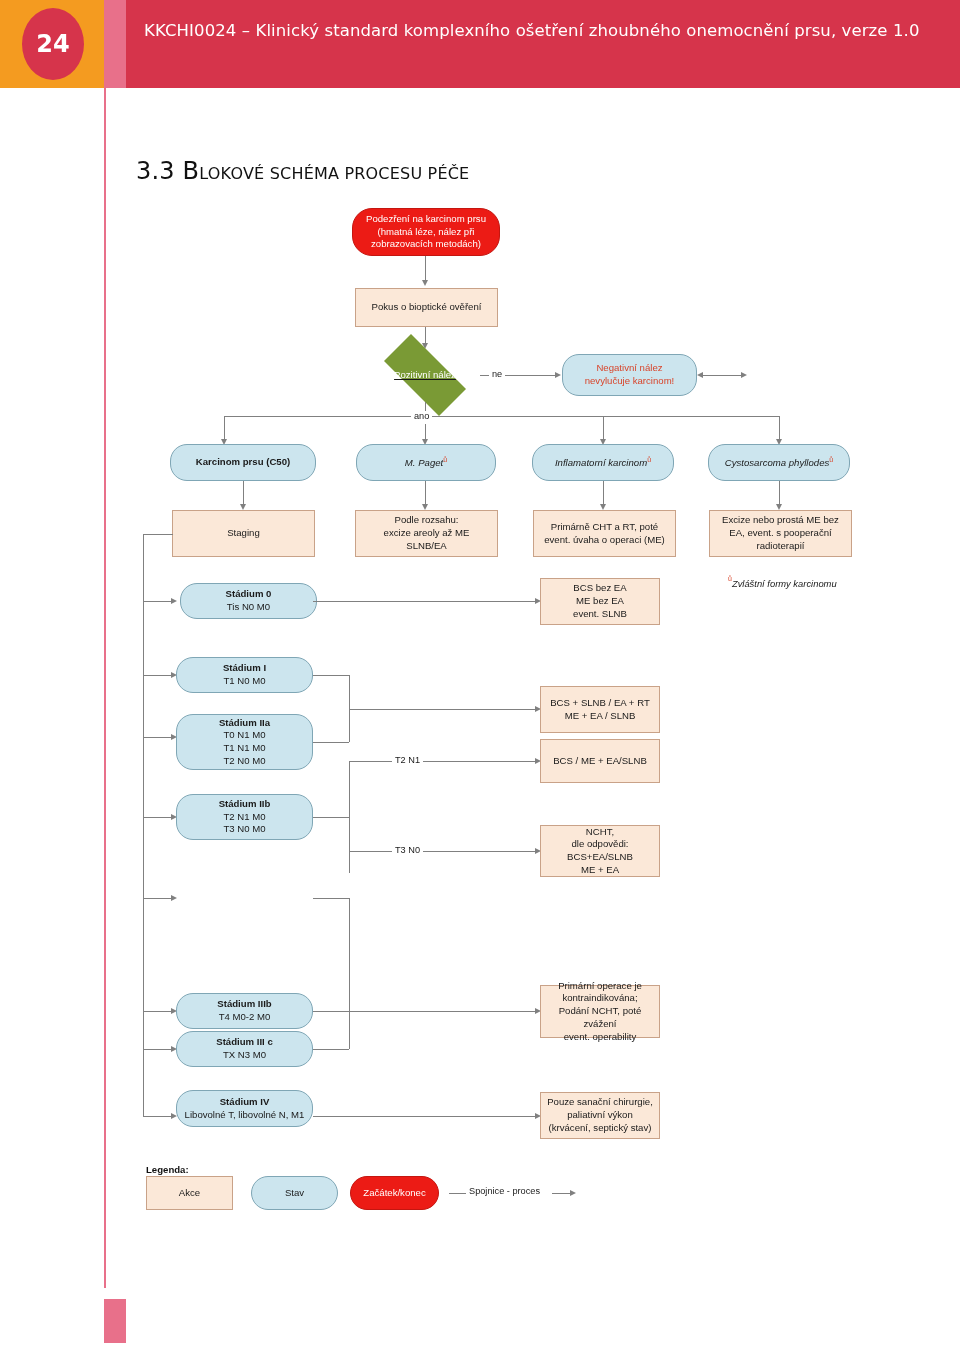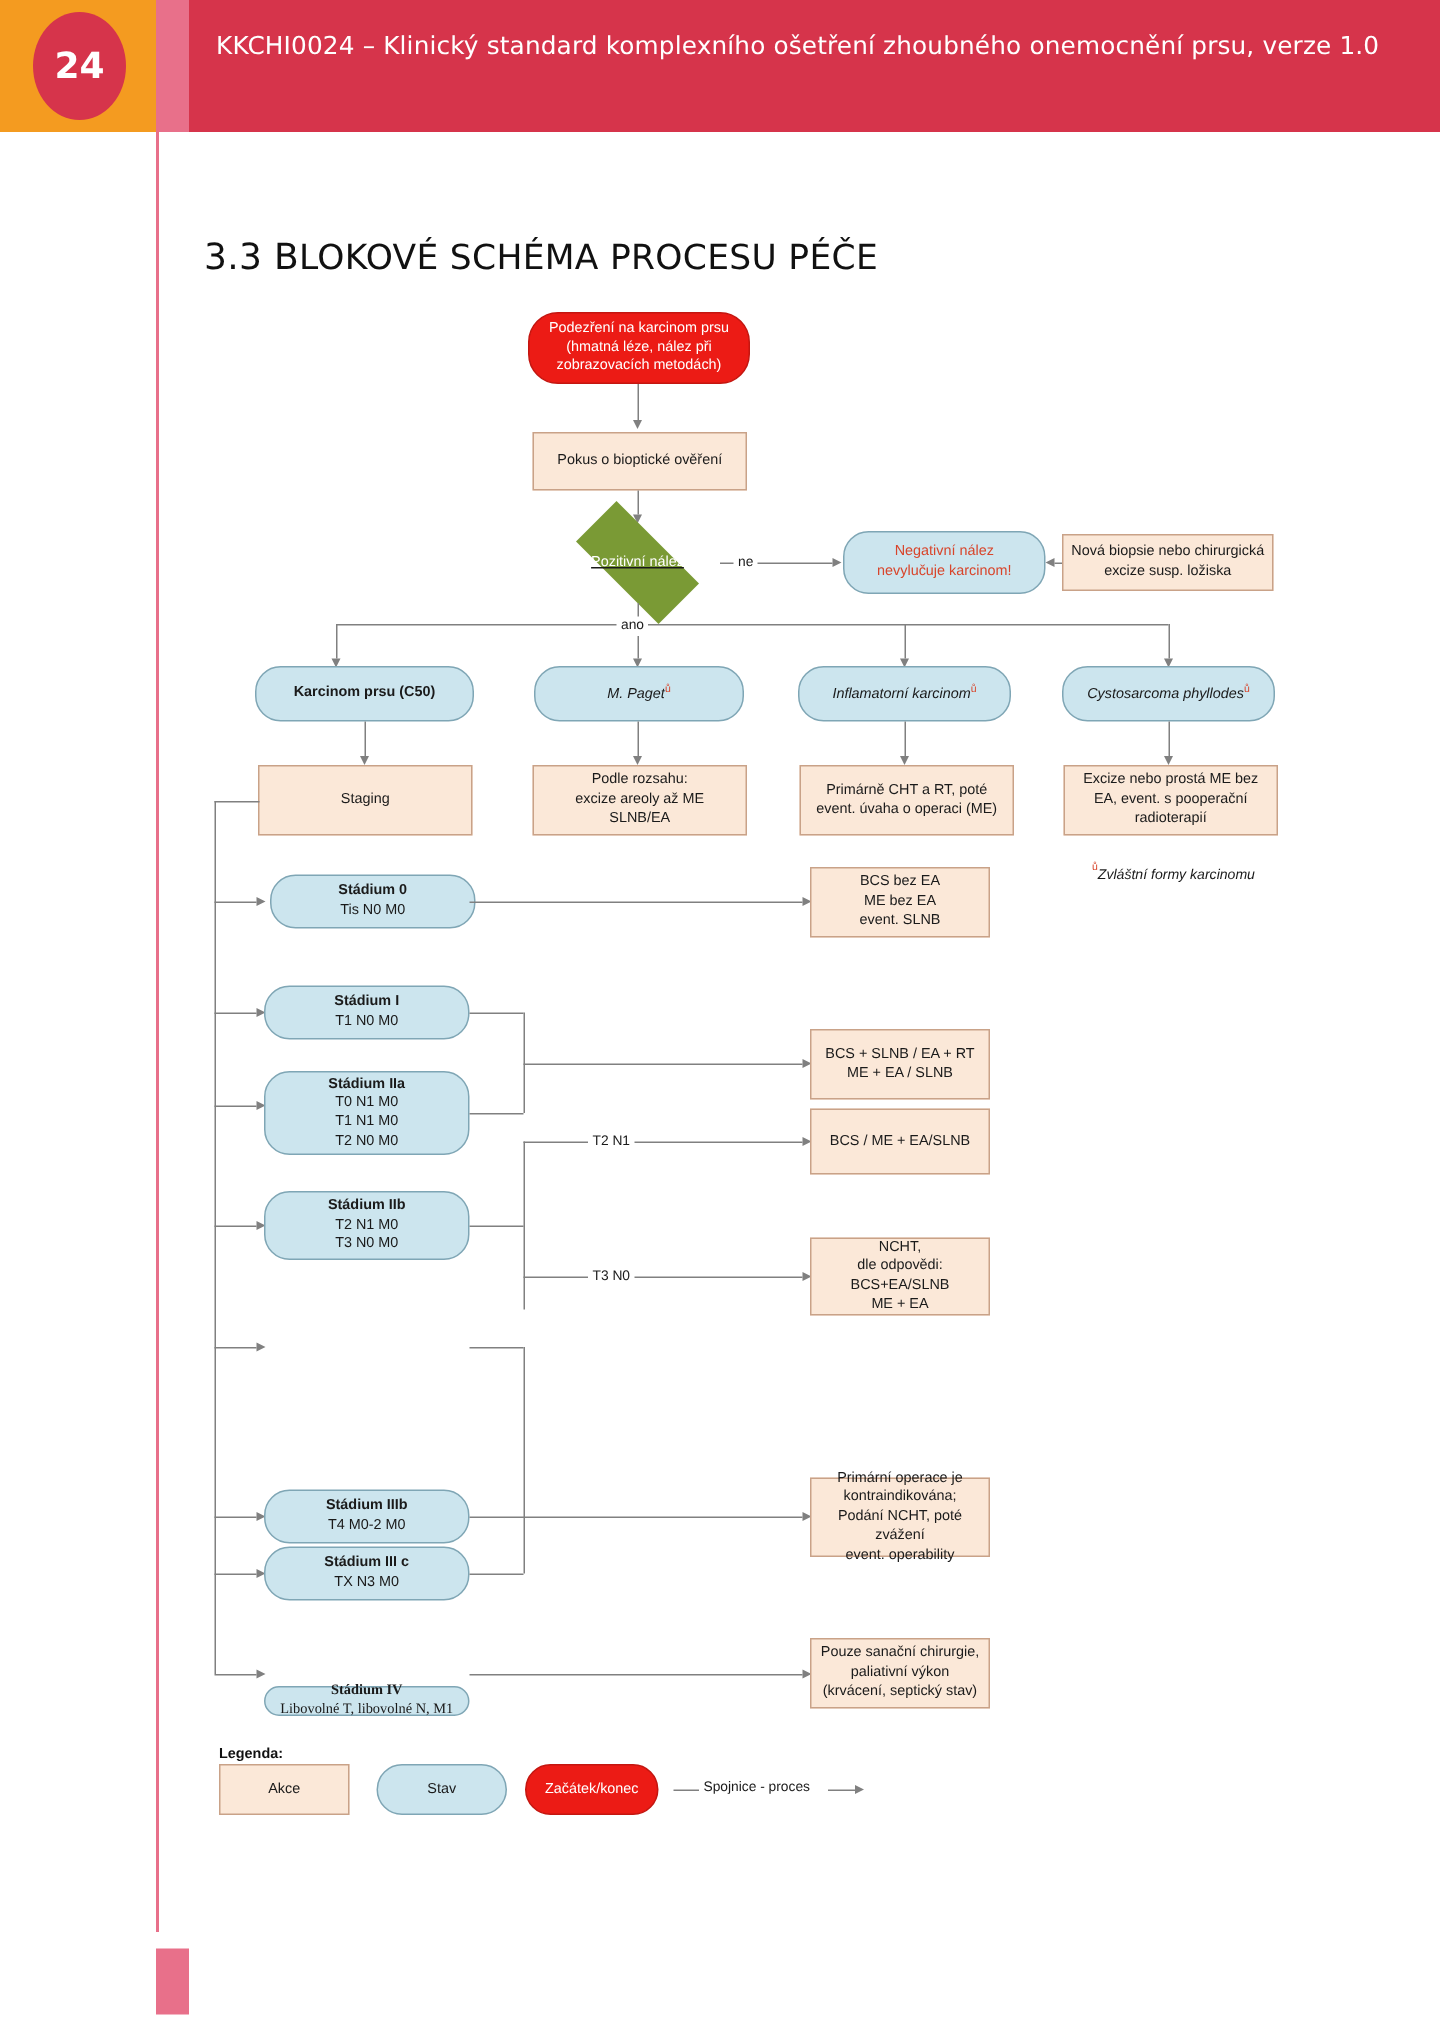--- a/index.html
+++ b/index.html
@@ -28,7 +28,7 @@
   
   .sec-title{position:absolute;left:136px;top:157px;font-family:"DejaVu Sans",sans-serif;
     font-size:24px;color:#111;letter-spacing:.2px;white-space:nowrap;}
-  .sec-title .sc{font-size:23px;}
+  .sec-title .sc{font-size:16px;}
 
   
   .canvas{position:absolute;left:0;top:0;width:960px;height:1357px;}

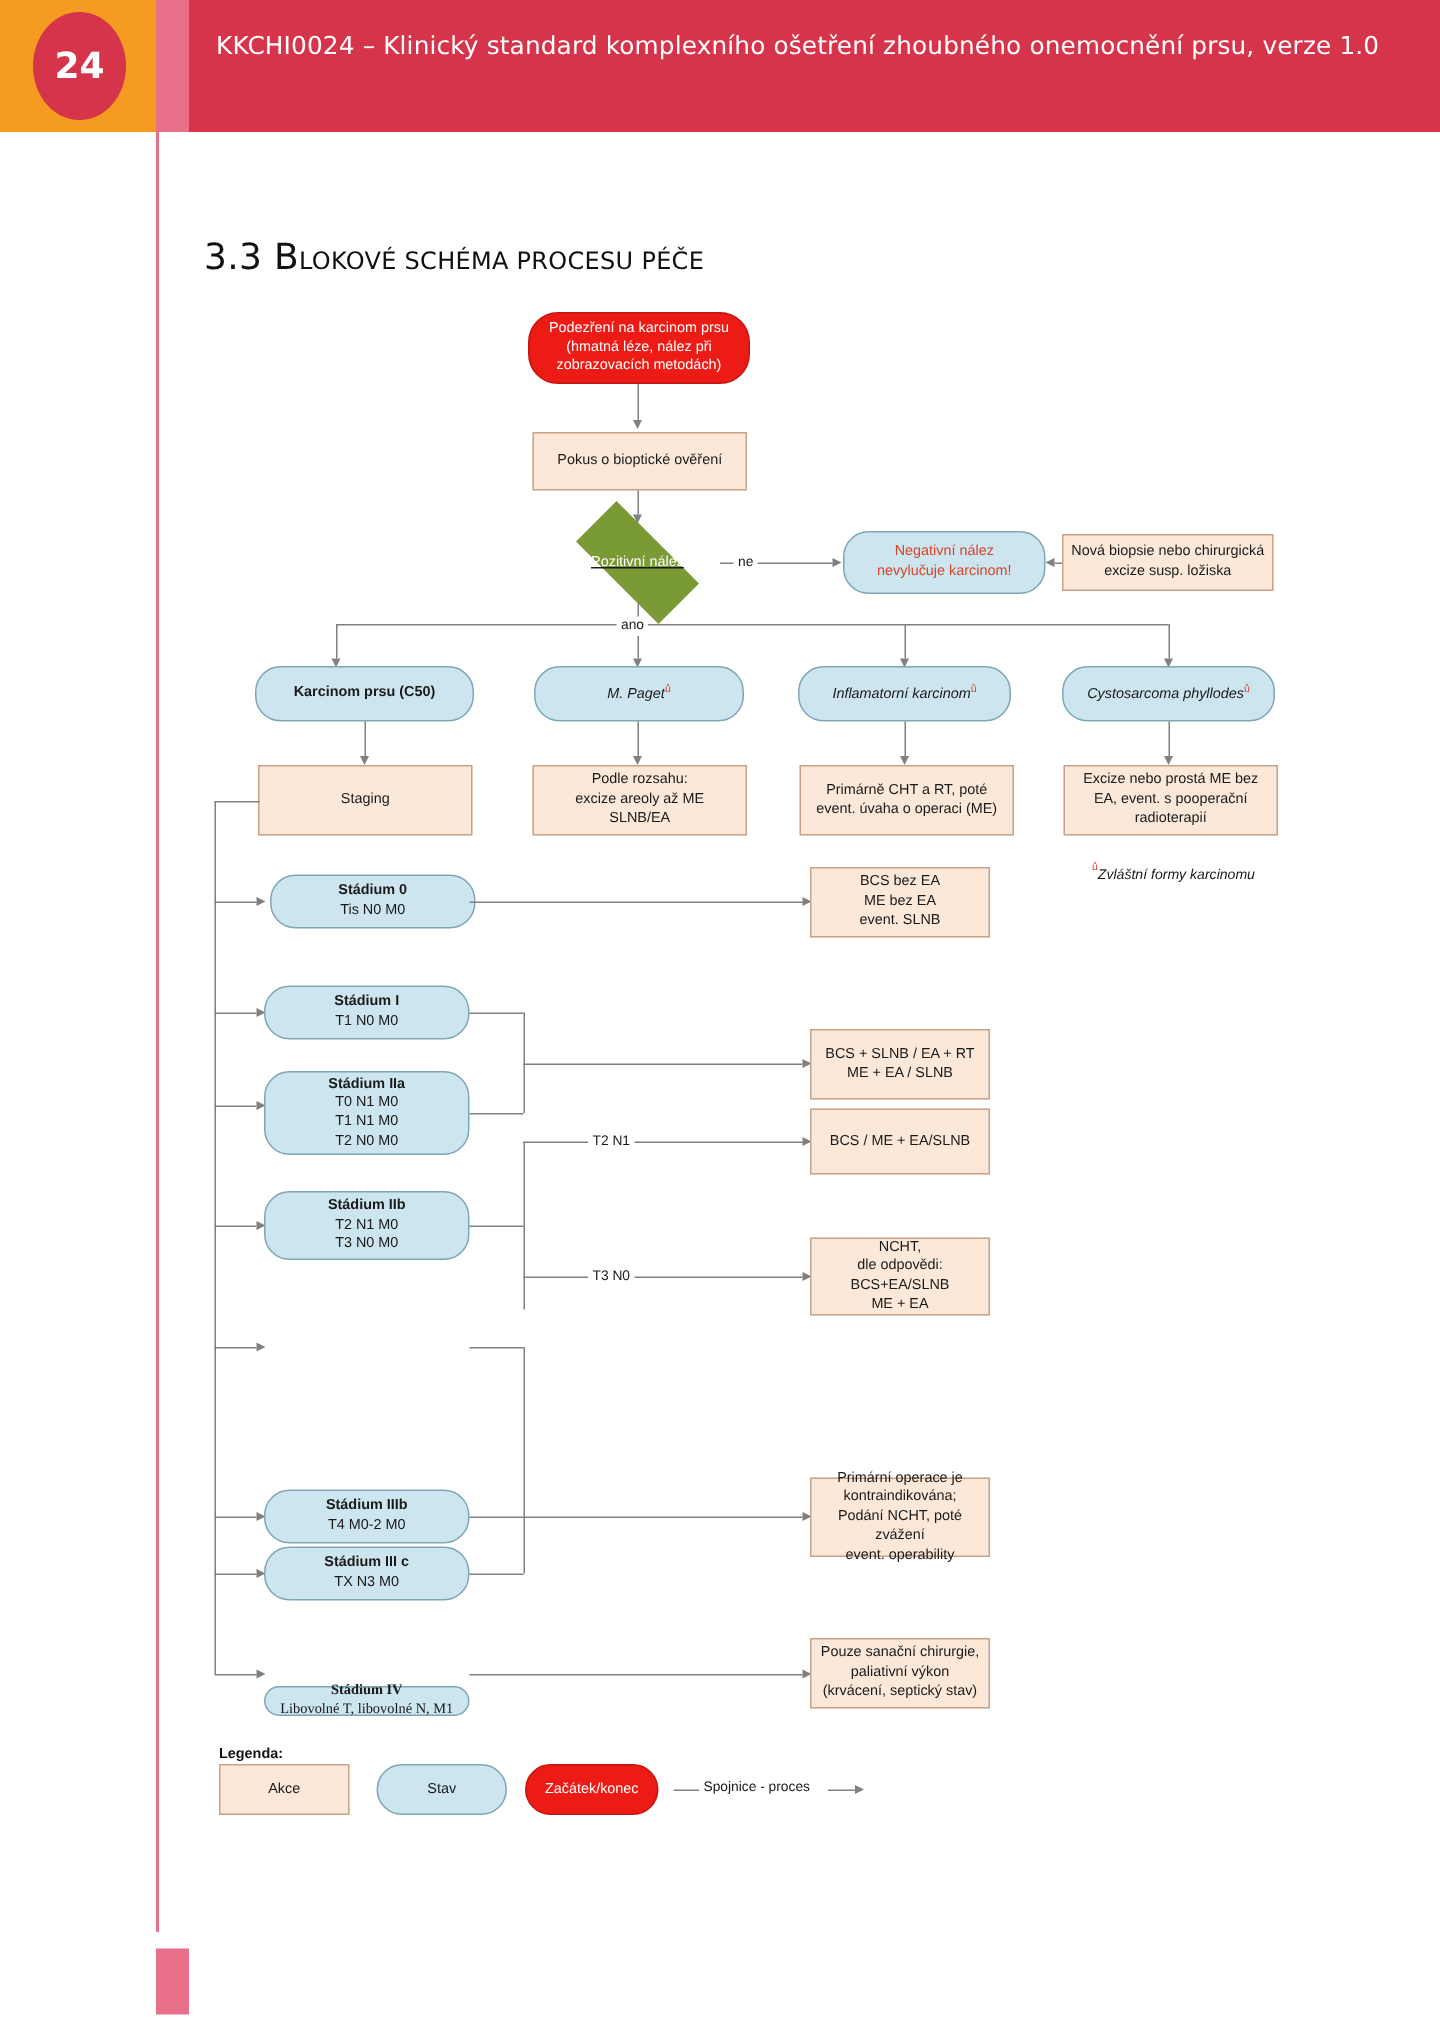--- a/index.html
+++ b/index.html
@@ -134,12 +134,6 @@
   <div class="arw arw-l" style="left:697px;top:372px;"></div>
   <div class="arw arw-r" style="left:741px;top:372px;"></div>
 
-  <div class="node n-action" style="left:708px;top:356px;width:141px;height:38px;">
-    <div class="inner">
-      <span>Nová biopsie nebo chirurgická</span><br>
-      <span>excize susp. ložiska</span>
-    </div>
-  </div>
 
   <div class="ln lv" style="left:425px;top:402px;height:14px;"></div>
   <div class="ln lh" style="left:224px;top:416px;width:555px;"></div>

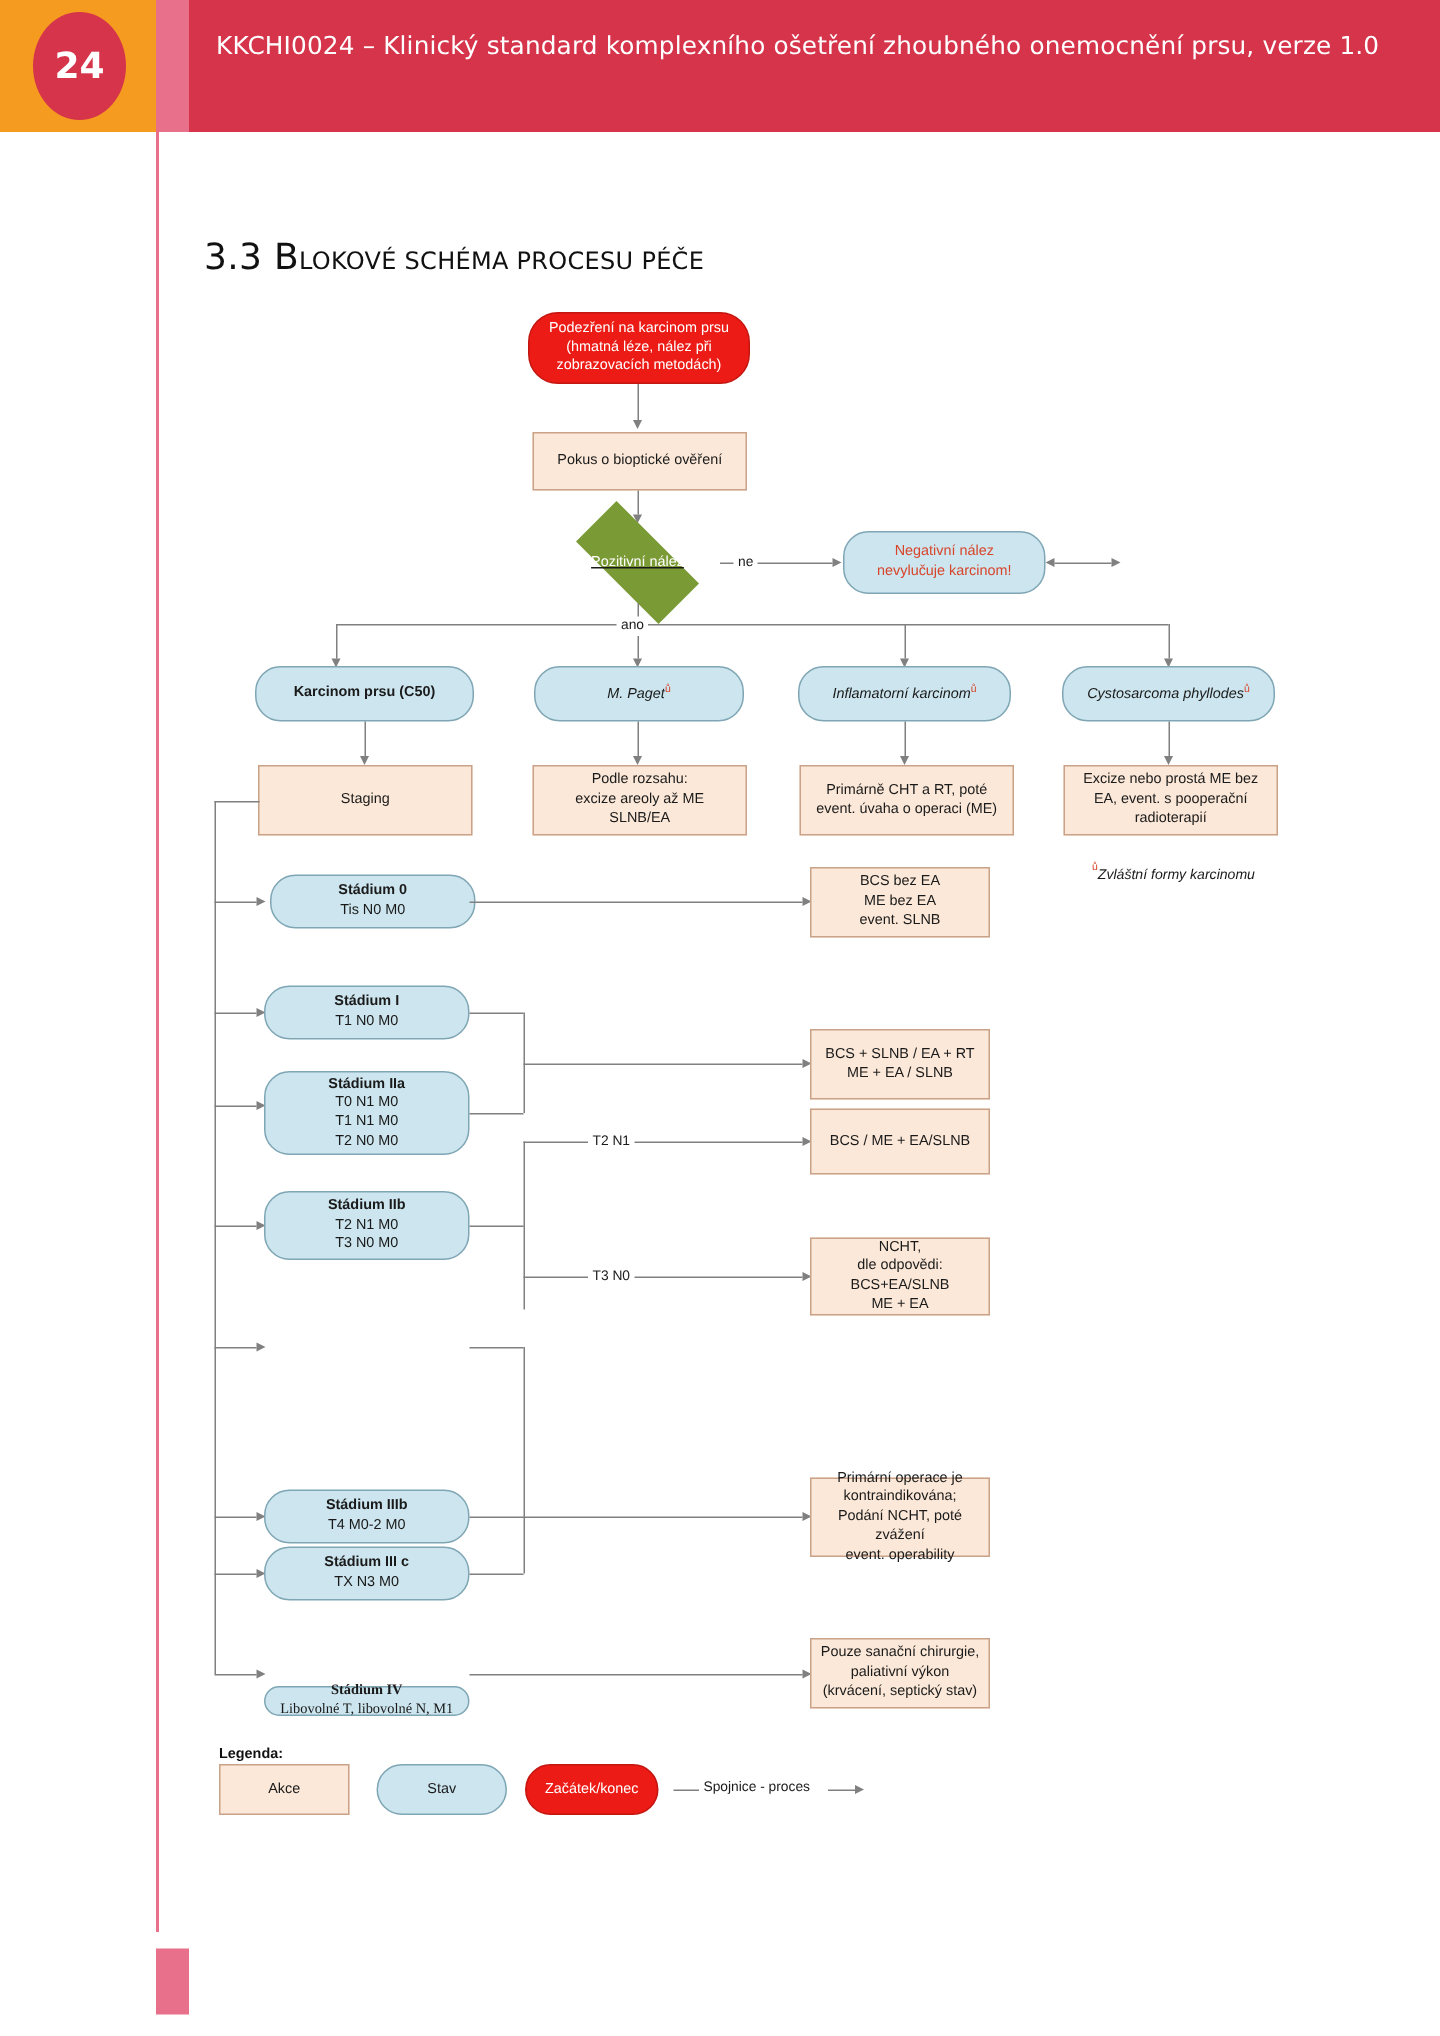--- a/index.html
+++ b/index.html
@@ -257,7 +257,7 @@
       <span>TX N3 M0</span>
     </div>
   </div>
-  <div class="node n-state" style="left:176px;top:1124px;width:137px;height:20px;font-family:Liberation Serif, serif;">
+  <div class="node n-state" style="left:176px;top:1090px;width:137px;height:37px;">
     <div class="inner">
       <span class="bold">Stádium IV</span><br>
       <span>Libovolné T, libovolné N, M1</span>

